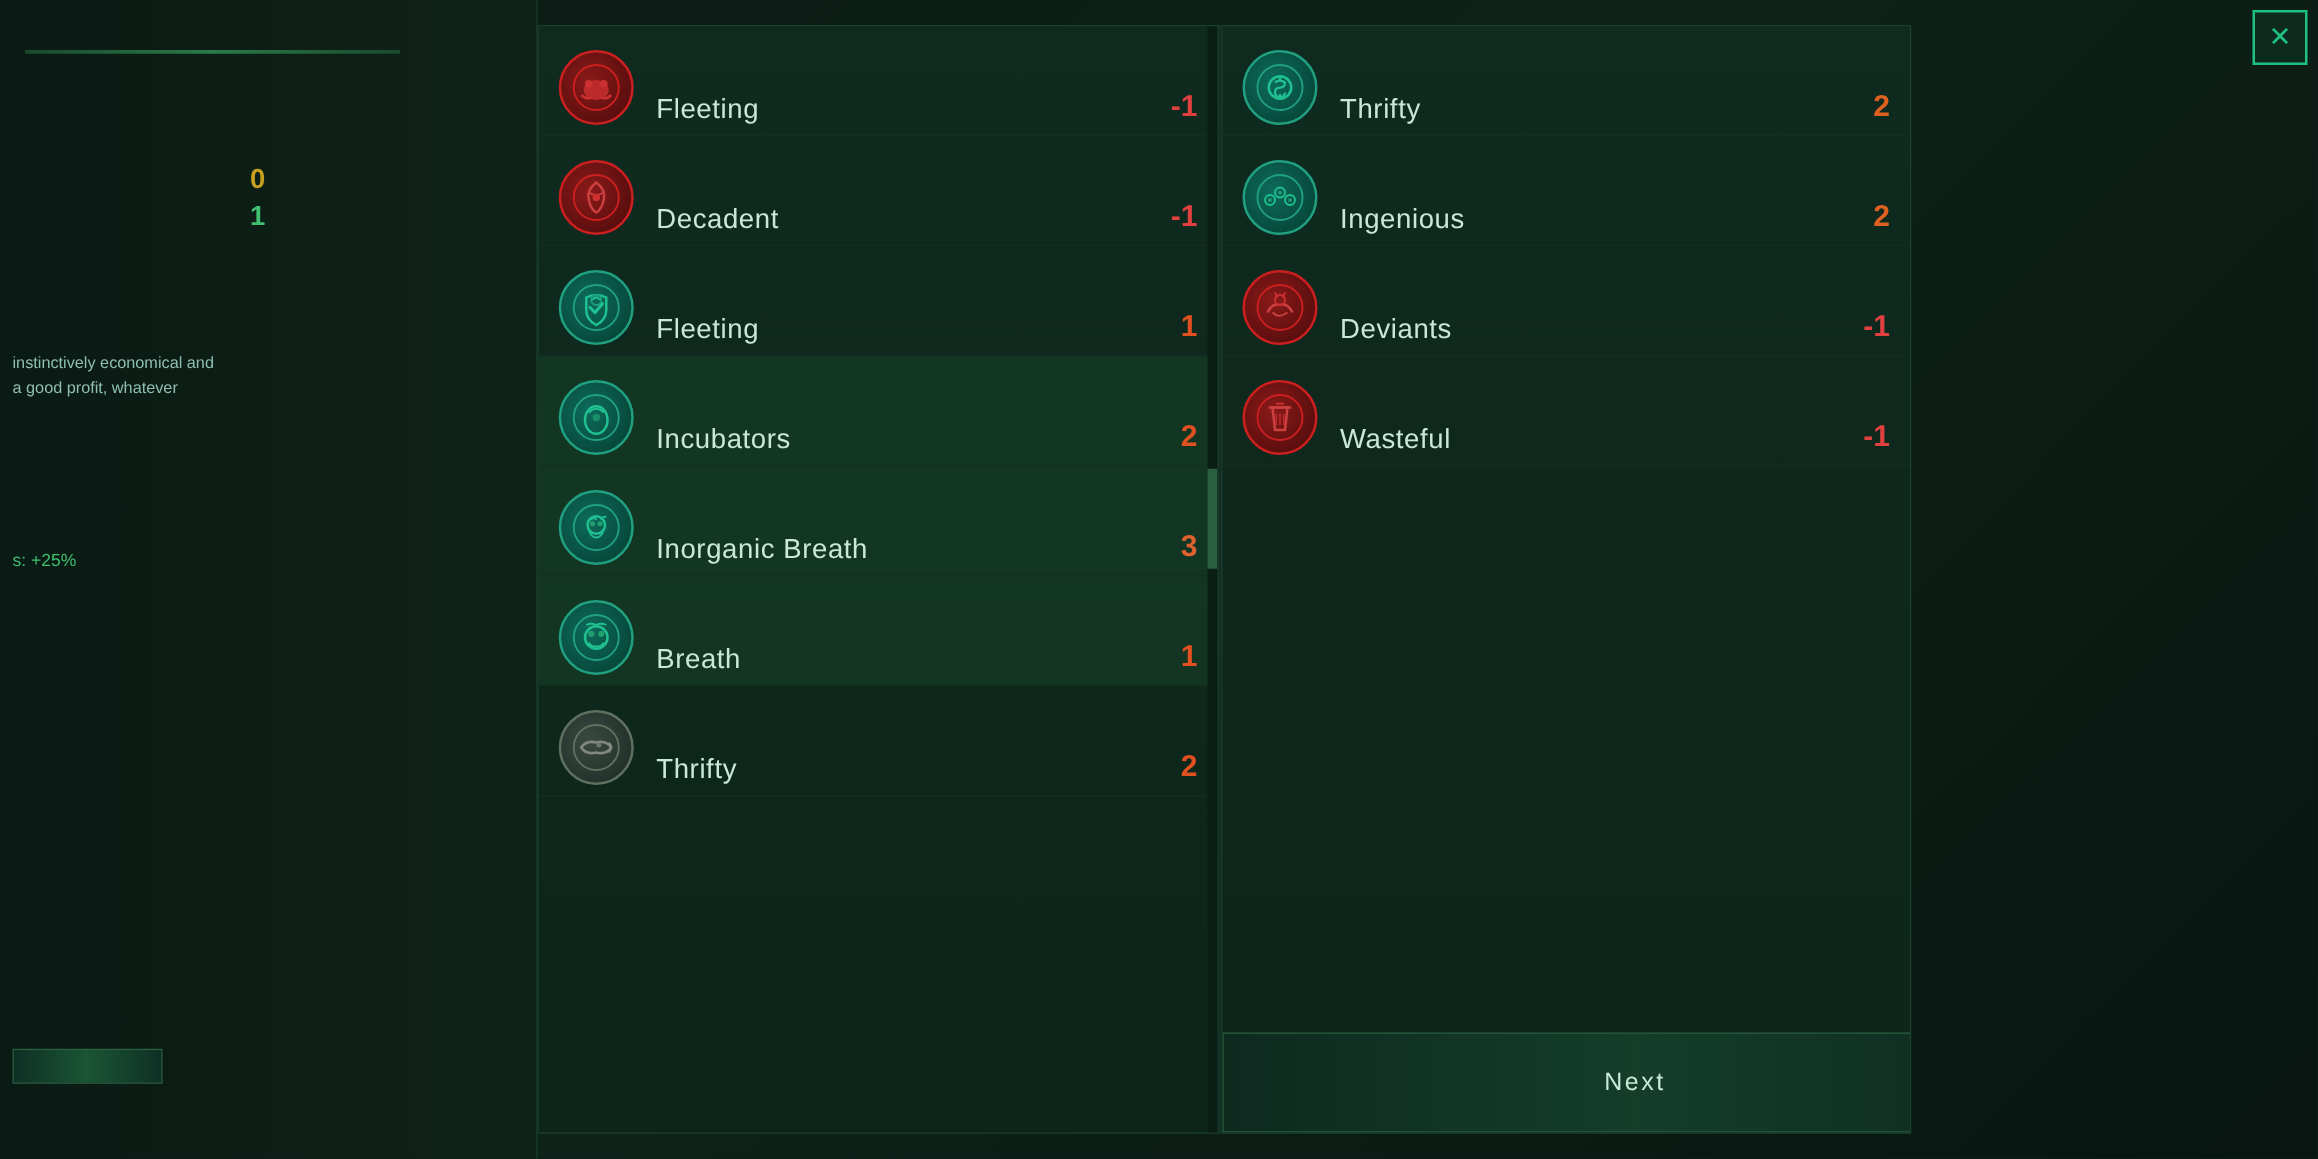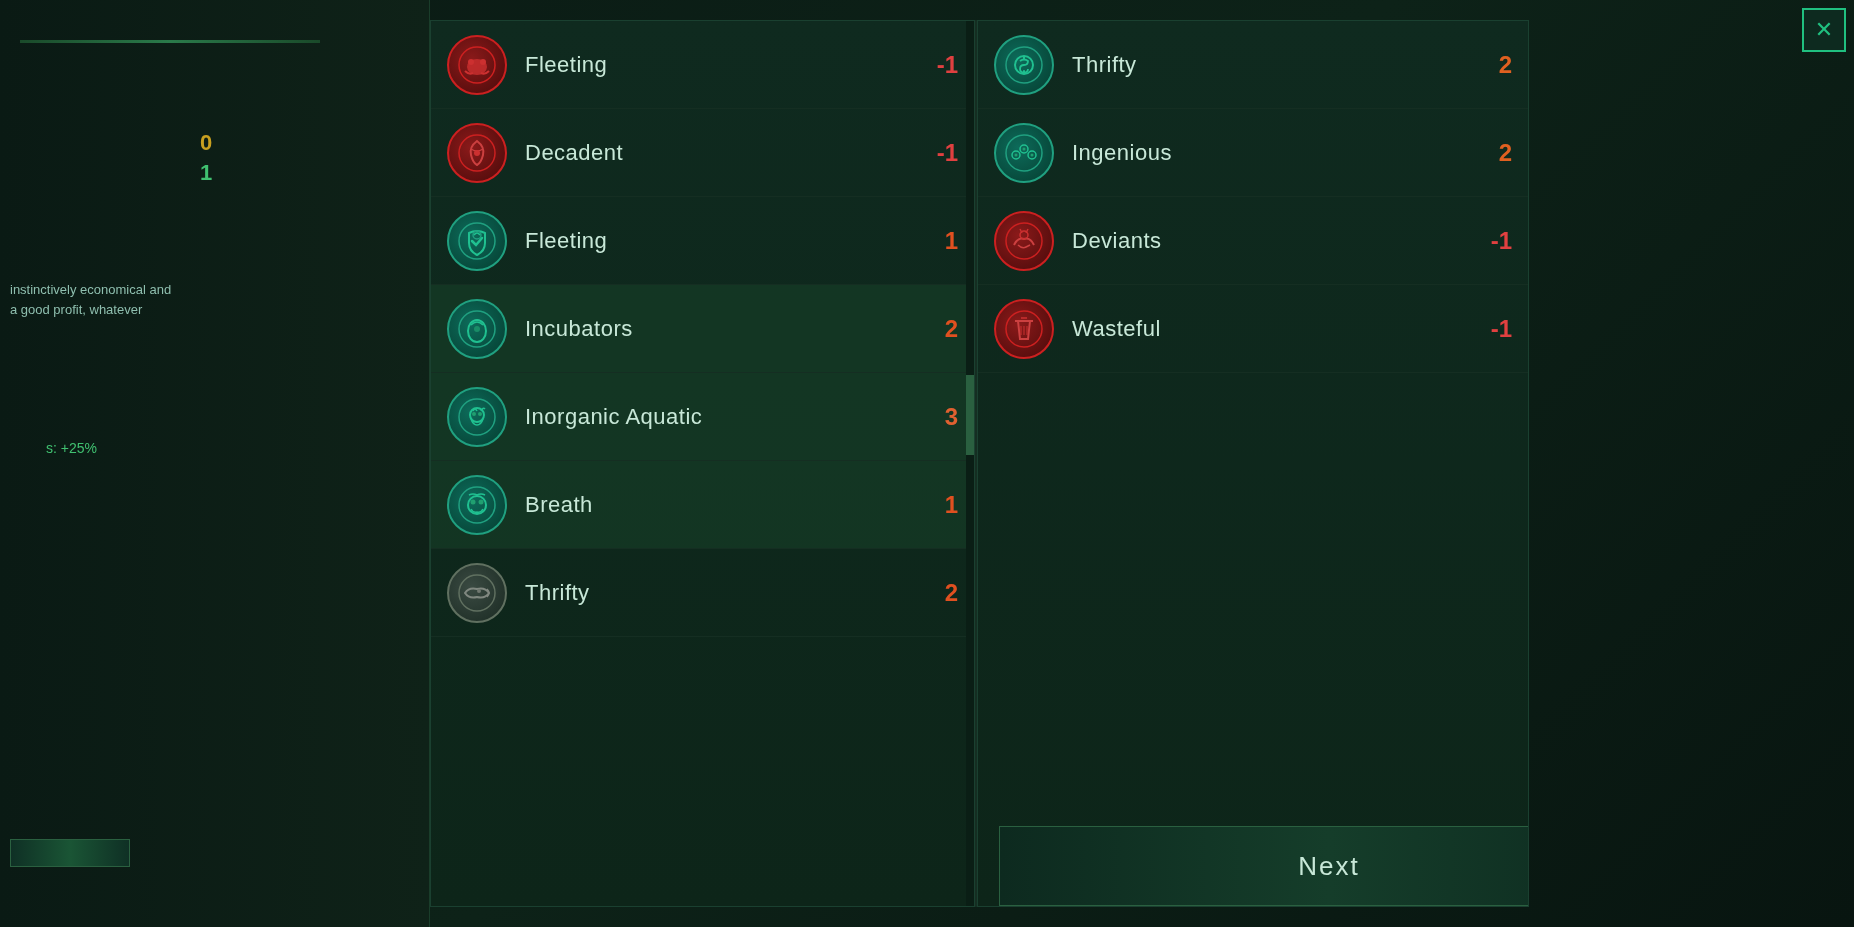--- a/index.html
+++ b/index.html
@@ -115,7 +115,7 @@
 
     .trait-row {
       display: flex;
-      align-items: center;
+      align-items: flex-end;
       padding: 8px 16px;
       border-bottom: 1px solid #152e22;
       min-height: 88px;

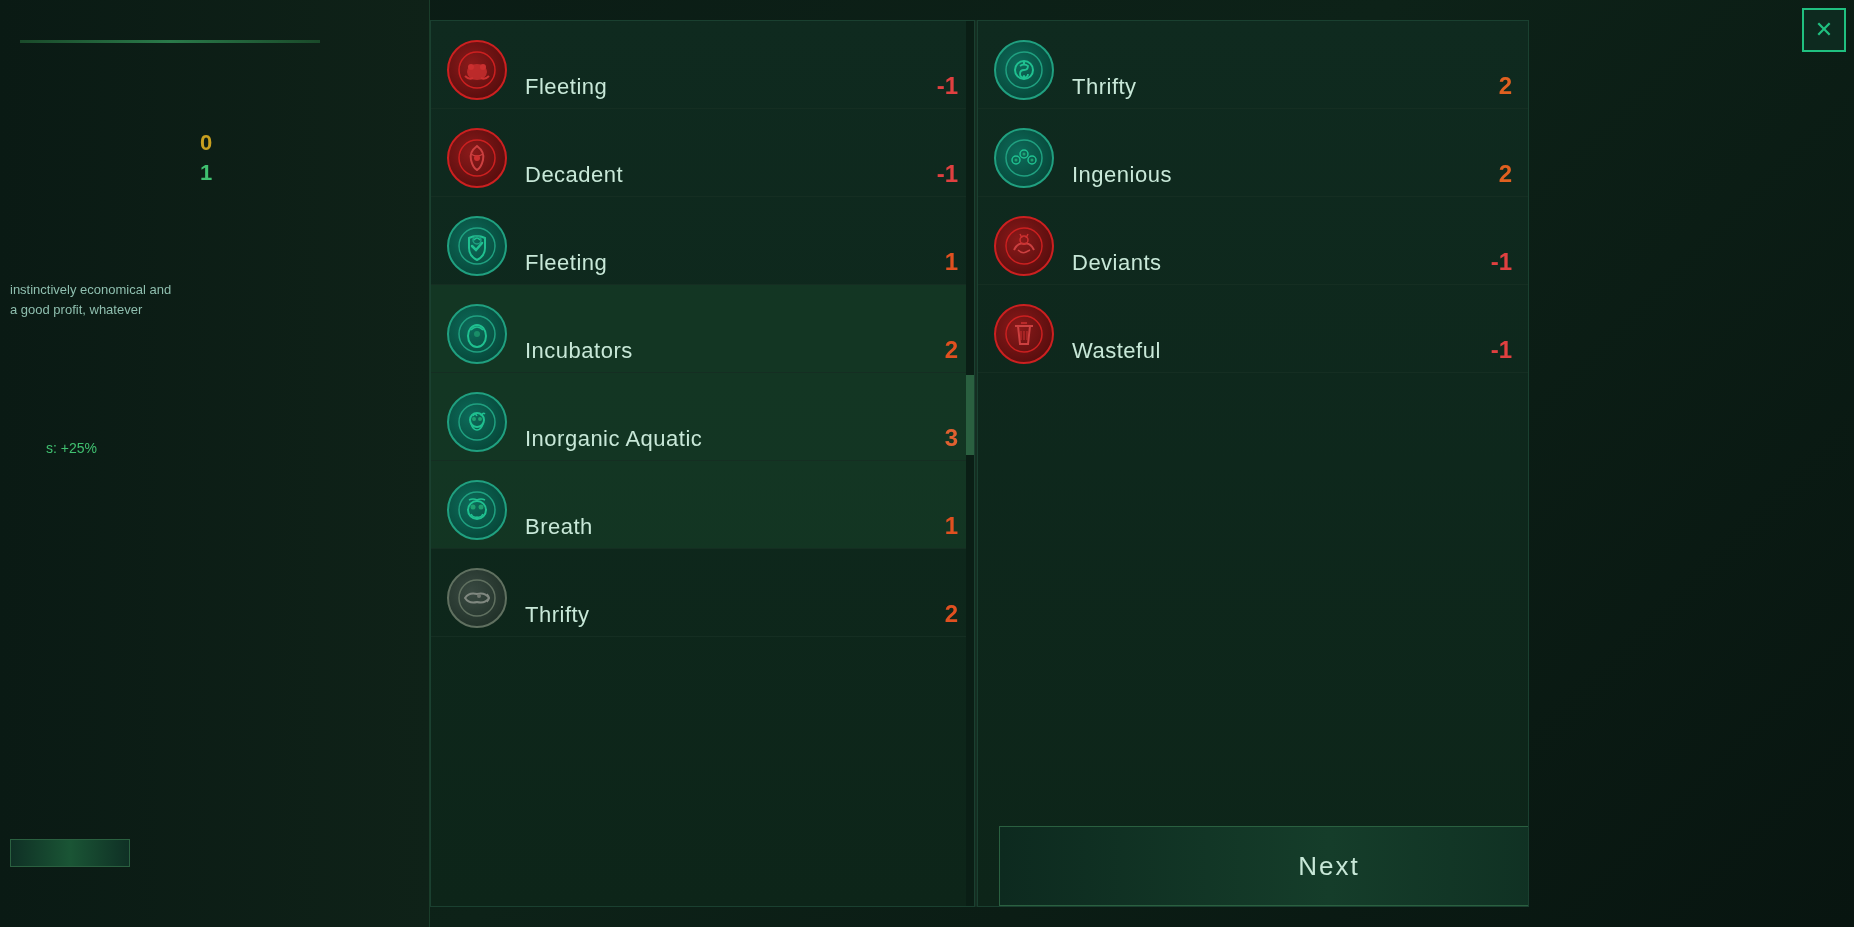--- a/index.html
+++ b/index.html
@@ -79,7 +79,6 @@
       left: 10px;
       color: #40c070;
       font-size: 14px;
-      margin-left: 36px;
     }
 
     .left-bottom-bar {

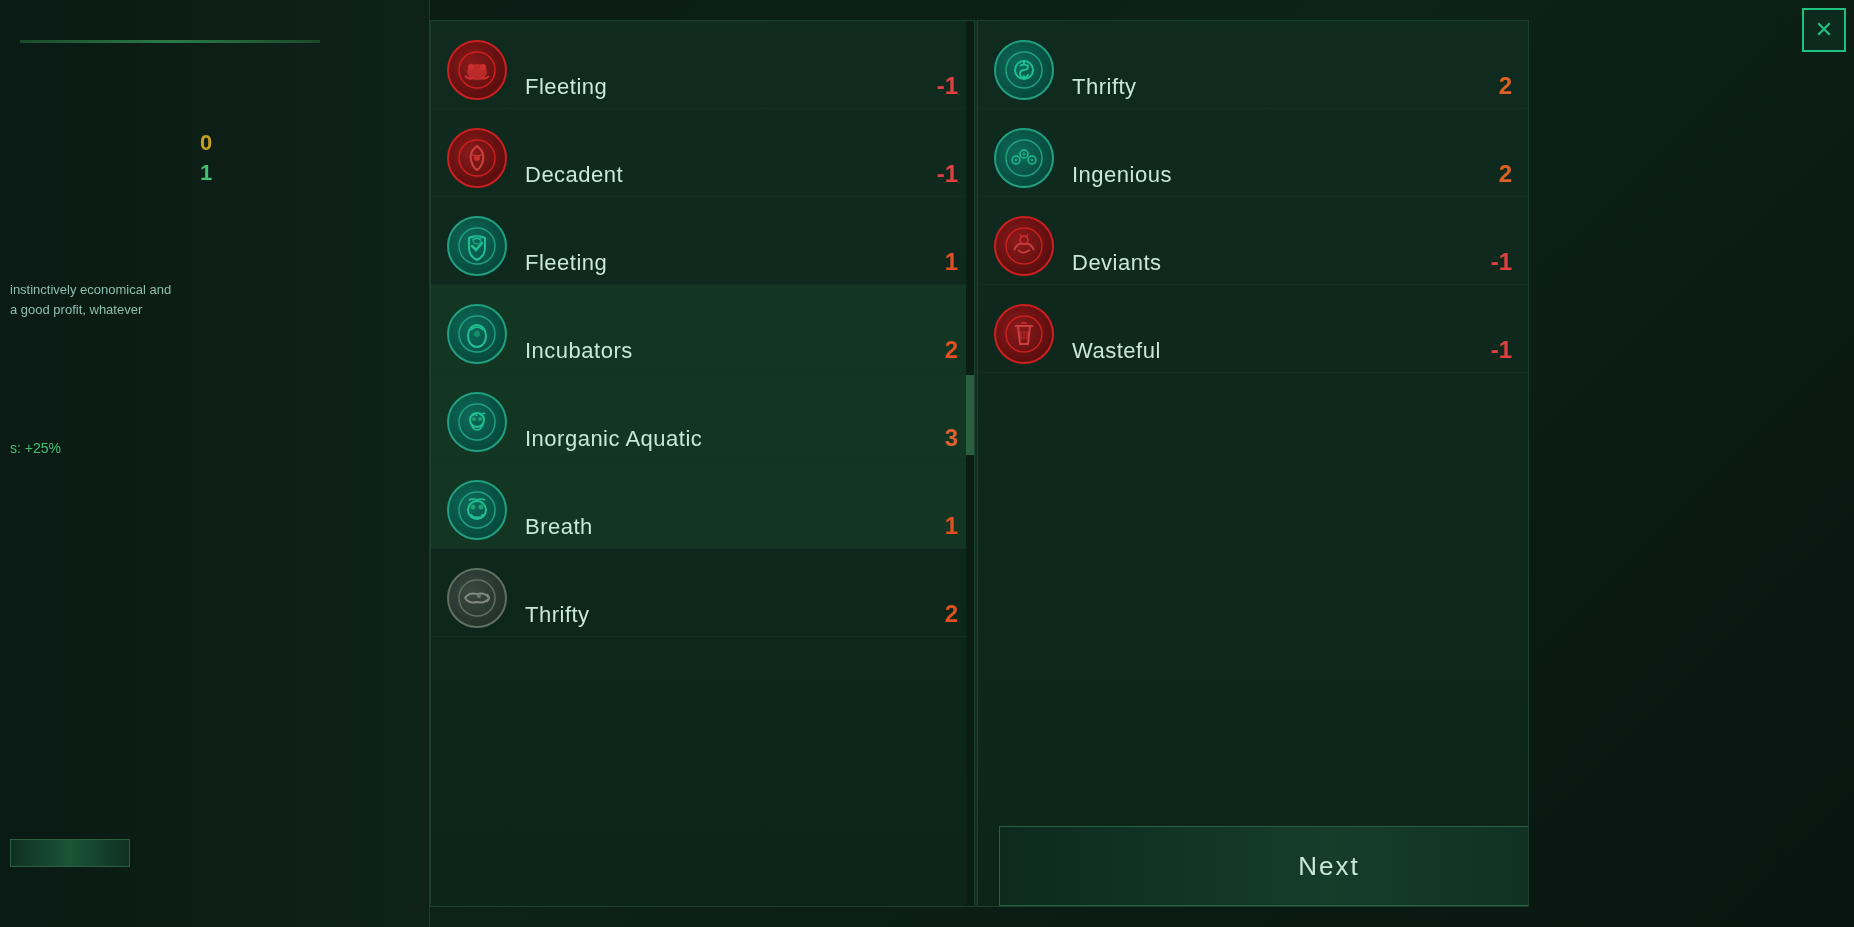--- a/index.html
+++ b/index.html
@@ -359,7 +359,7 @@
           <circle cx="23" cy="17" r="2" fill="#20a070"></circle>
         </svg>
       </div>
-      <span class="trait-name">Inorganic Aquatic</span>
+      <span class="trait-name">Inorganic Breath</span>
       <span class="trait-value positive" style="color:#e06030;">3</span>
     </div>
 

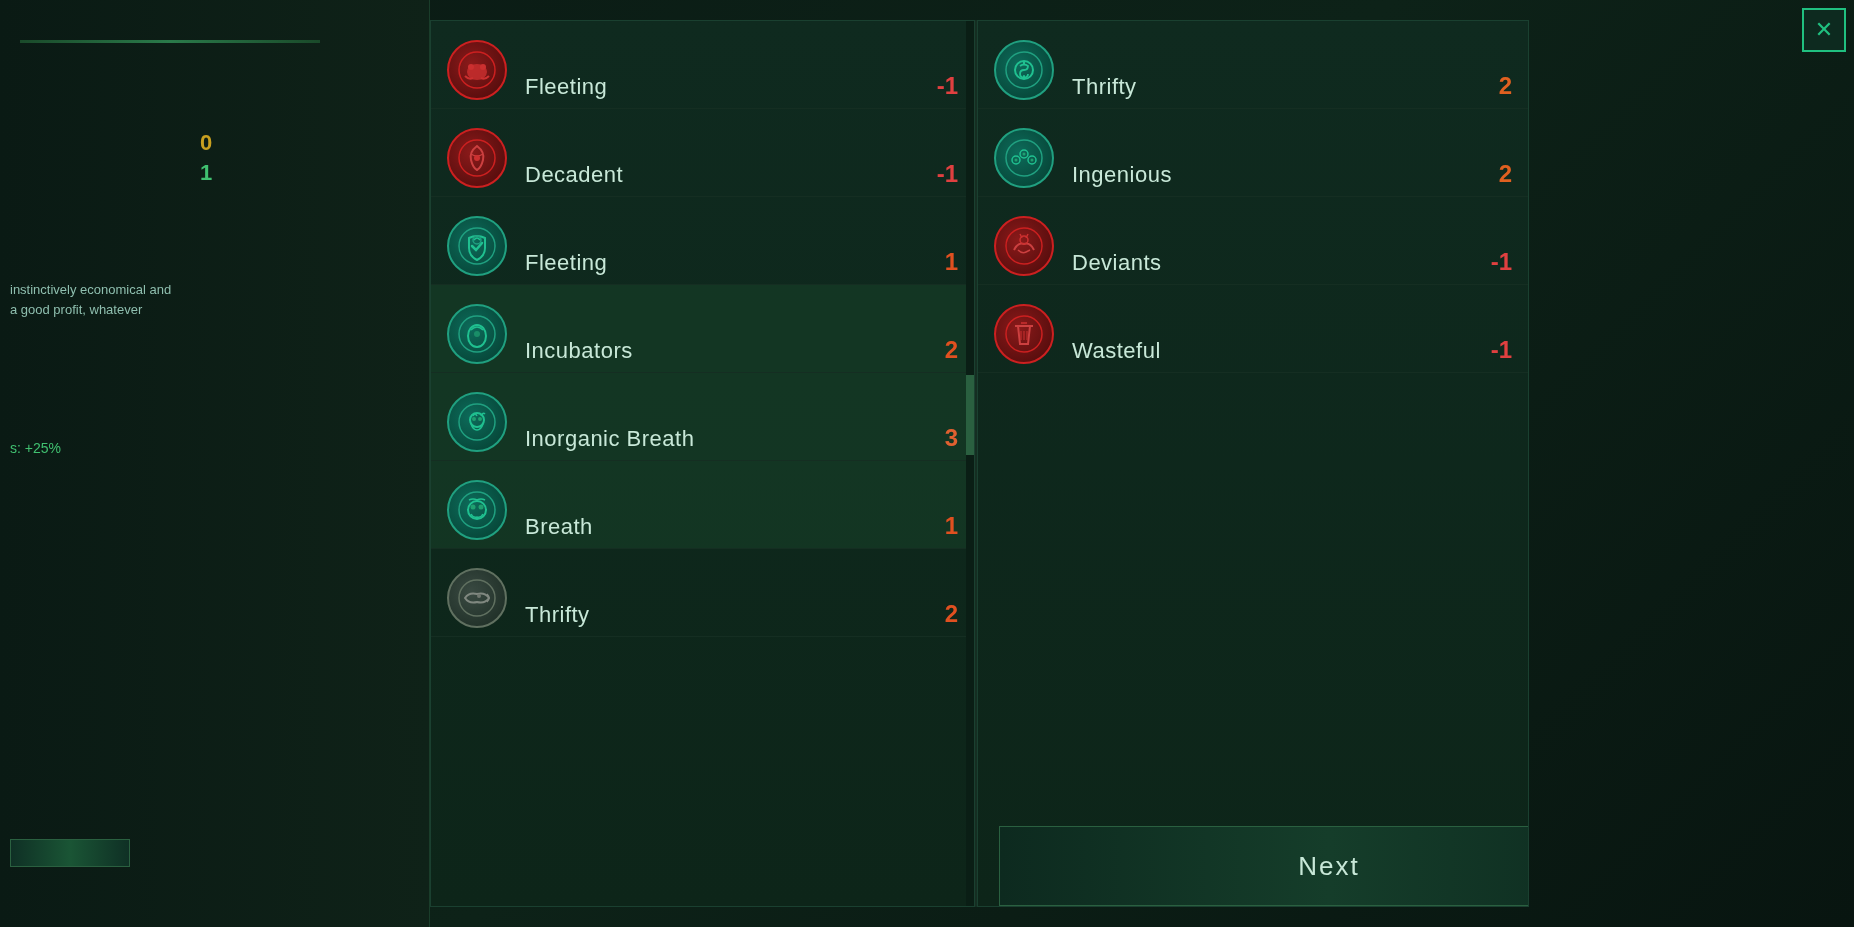--- a/index.html
+++ b/index.html
@@ -236,14 +236,13 @@
       background: linear-gradient(to right, #0d2a1f, #153d2a, #0d2a1f);
       border: 1px solid #2a6040;
       color: #c8e8d8;
-      font-size: 26px;
+      font-size: 20px;
       letter-spacing: 2px;
       display: flex;
       align-items: center;
       justify-content: center;
       cursor: pointer;
       font-weight: 500;
-      margin-left: 21px;
     }
 
     

